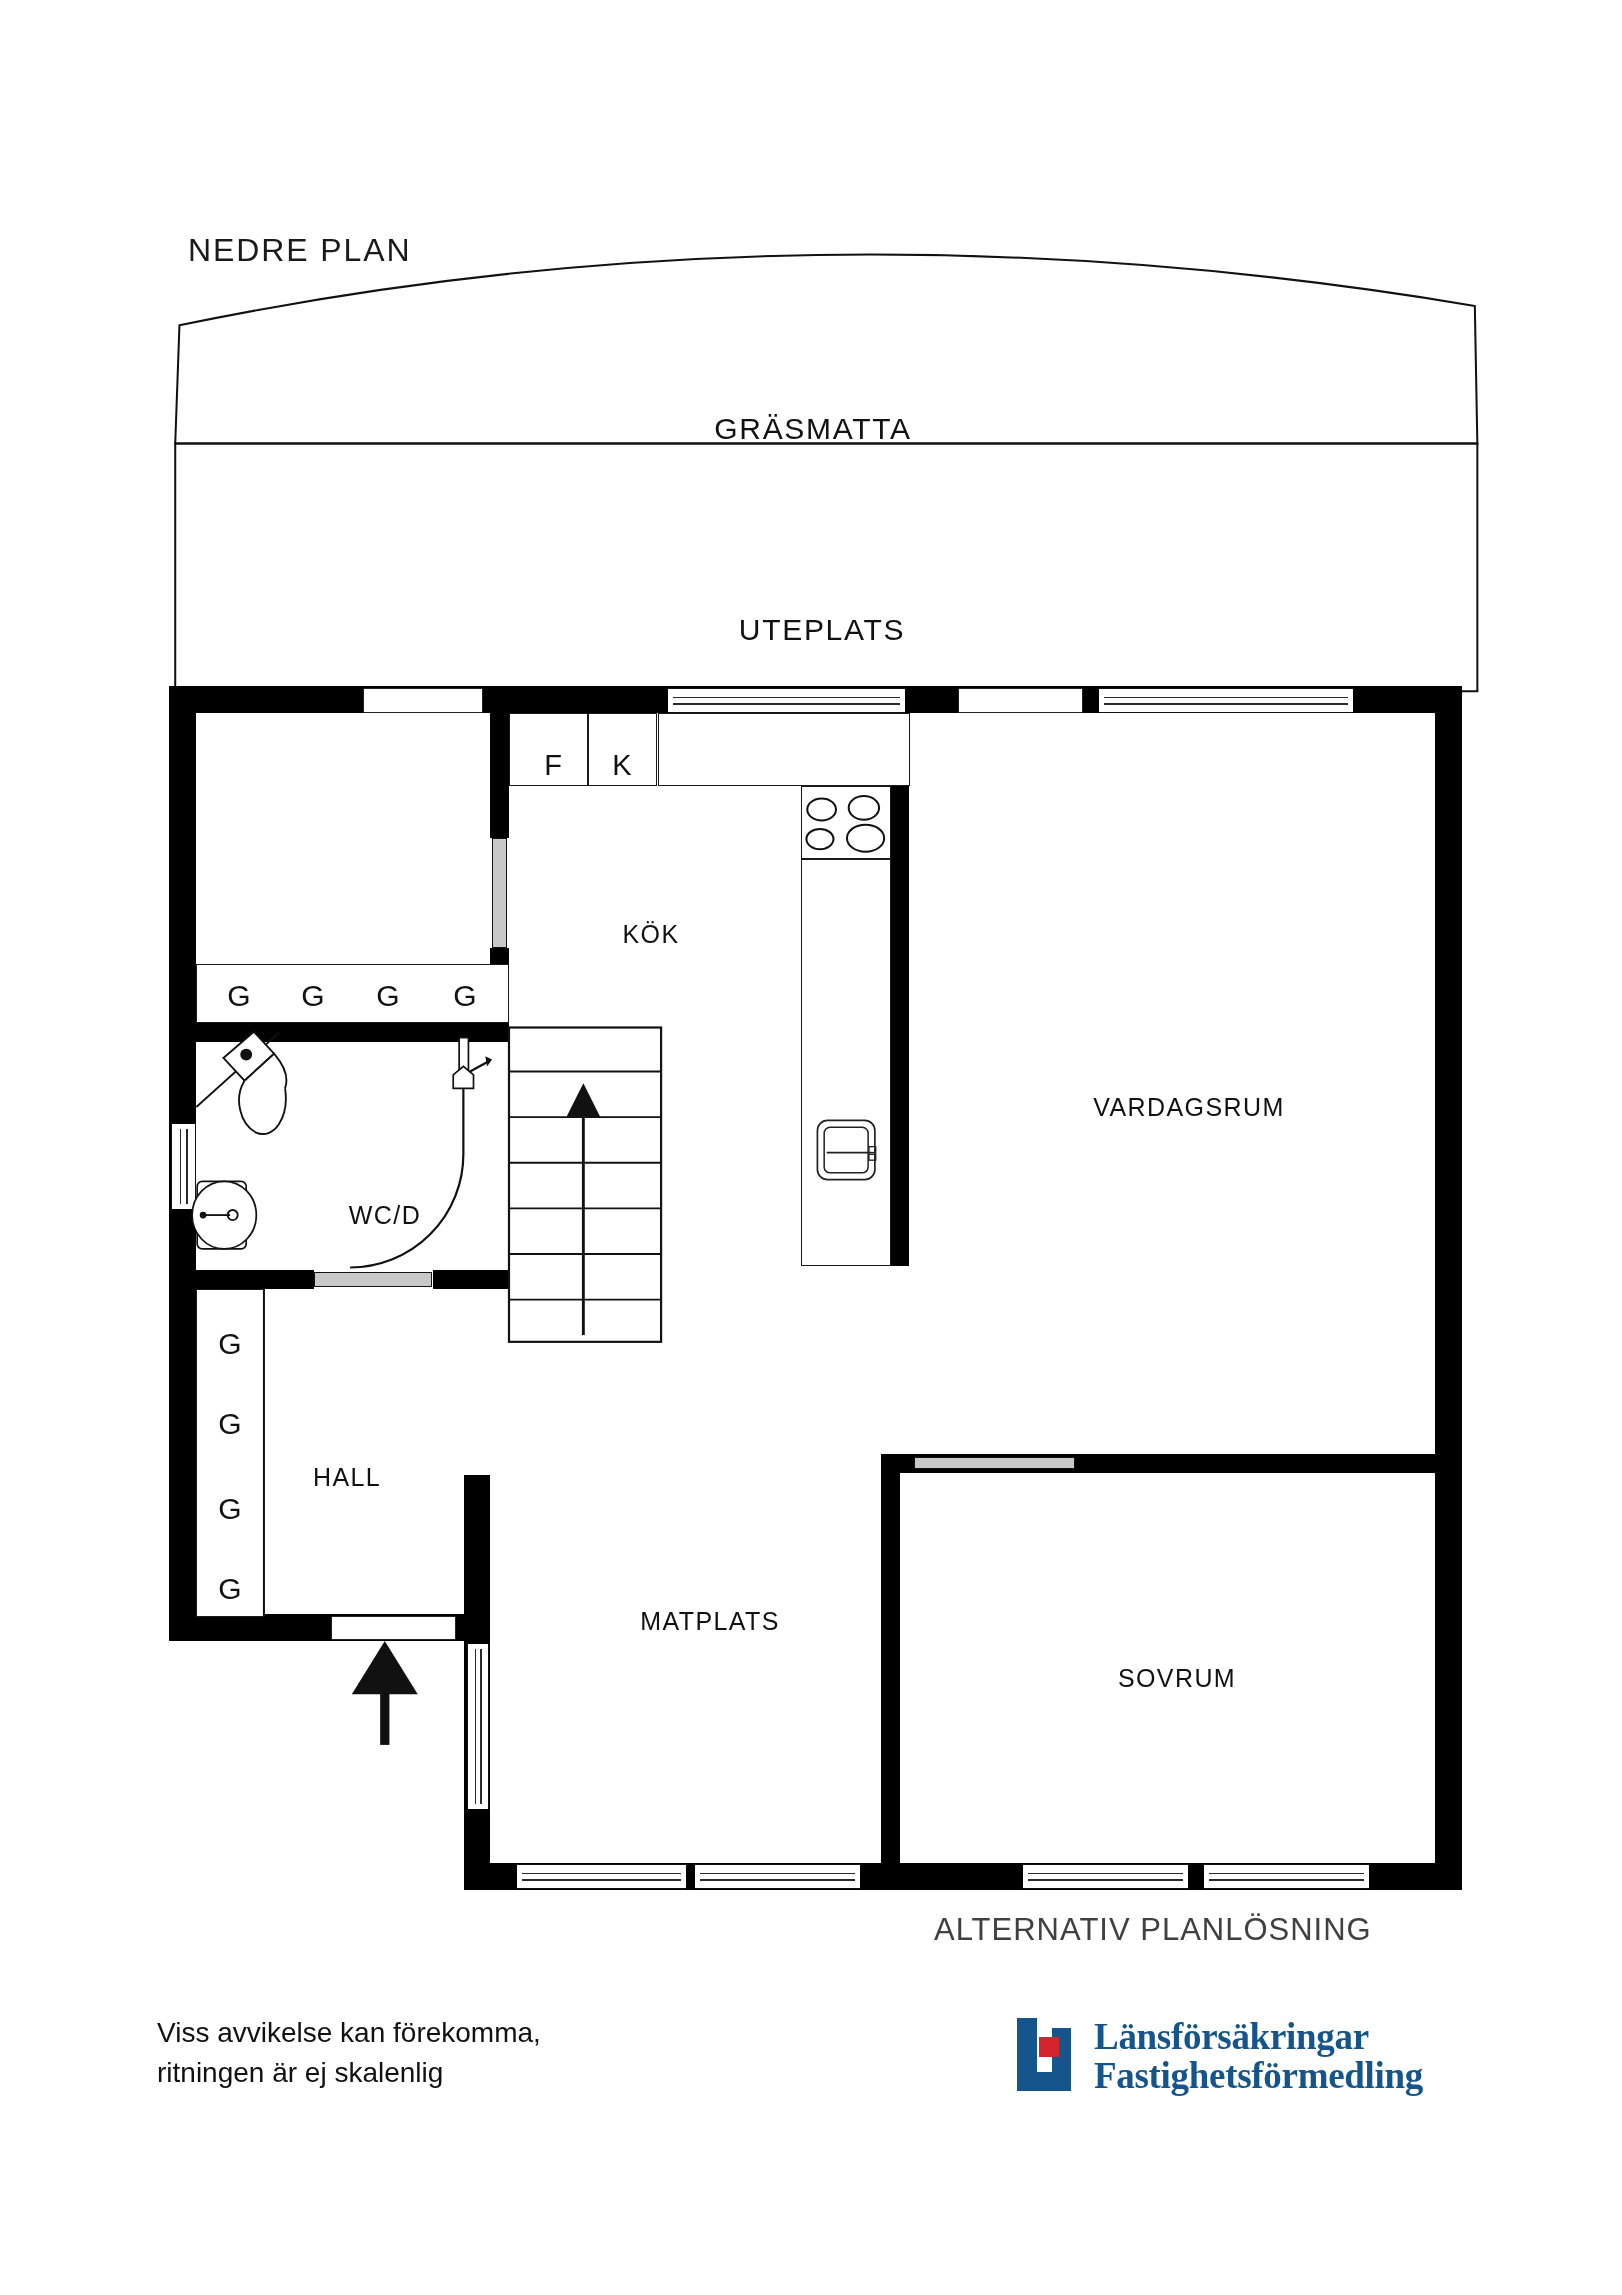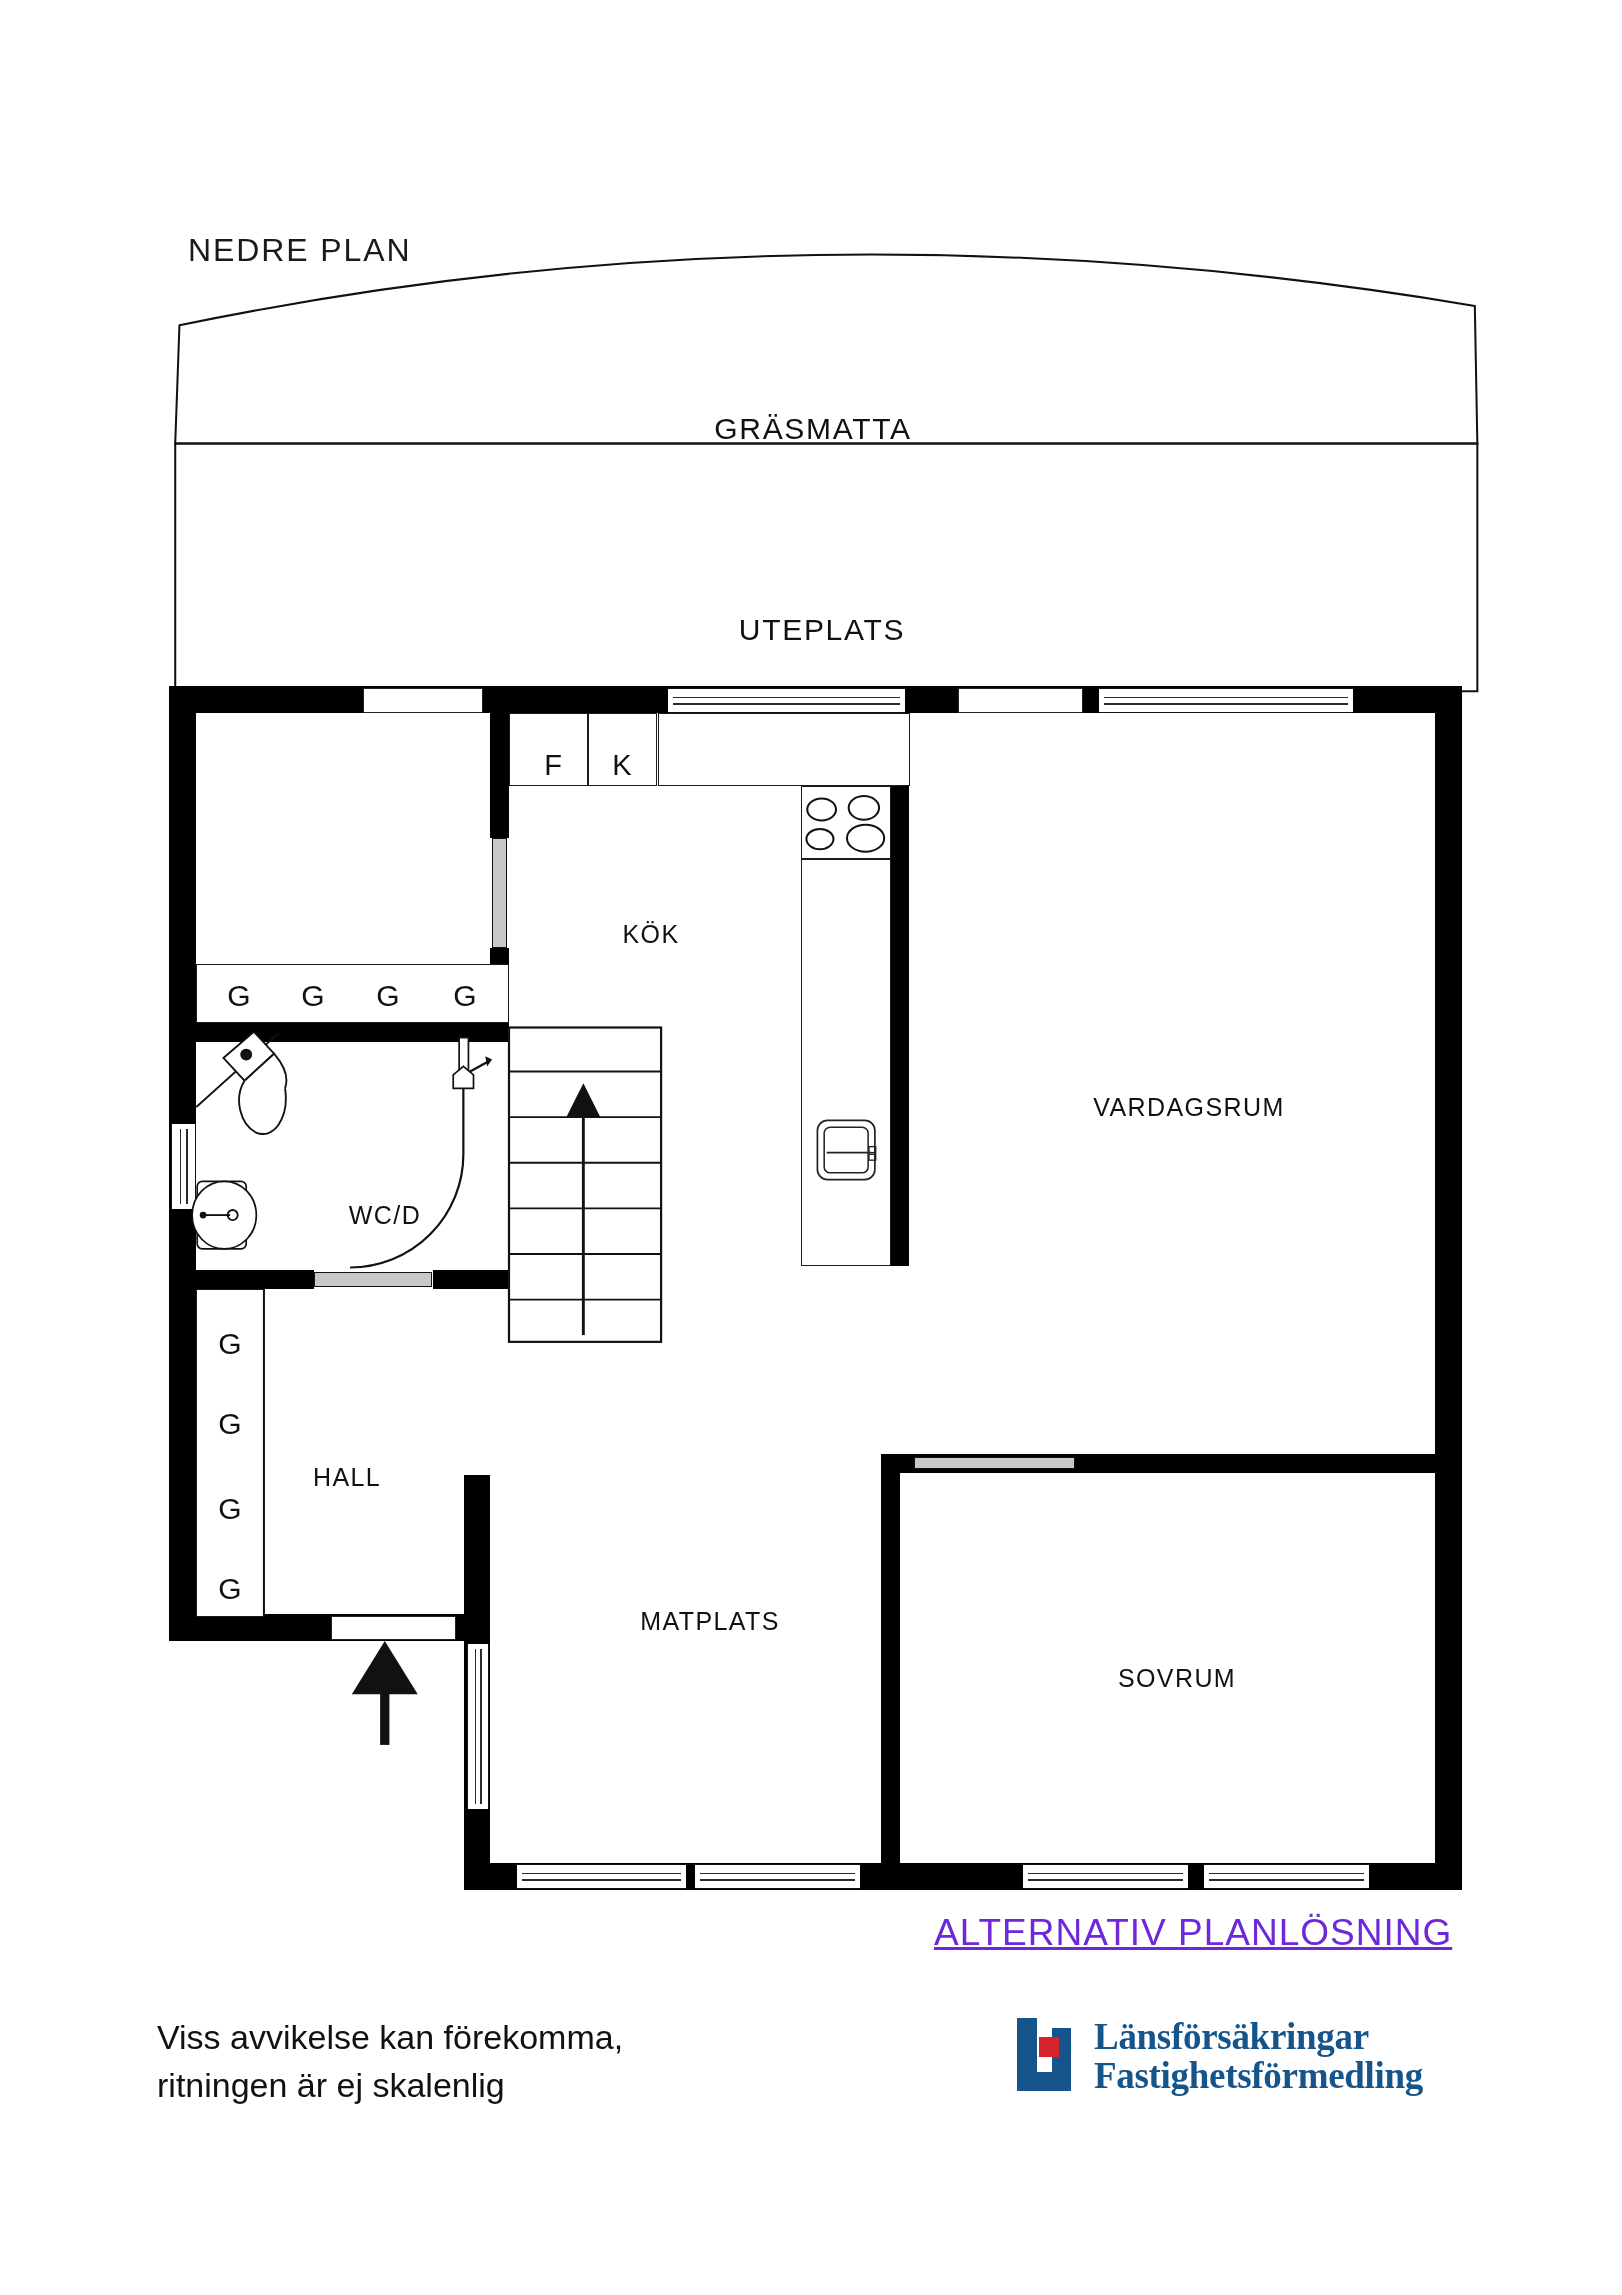--- a/index.html
+++ b/index.html
@@ -28,7 +28,7 @@
   }
   #alt-caption{
     position:absolute;left:934px;top:1912px;
-    font-size:37px;letter-spacing:1px;color:#6d28d9;white-space:nowrap;text-decoration:underline;
+    font-size:31px;letter-spacing:1px;color:#404040;white-space:nowrap;
   }
   #disclaimer{
     position:absolute;left:157px;top:2013px;

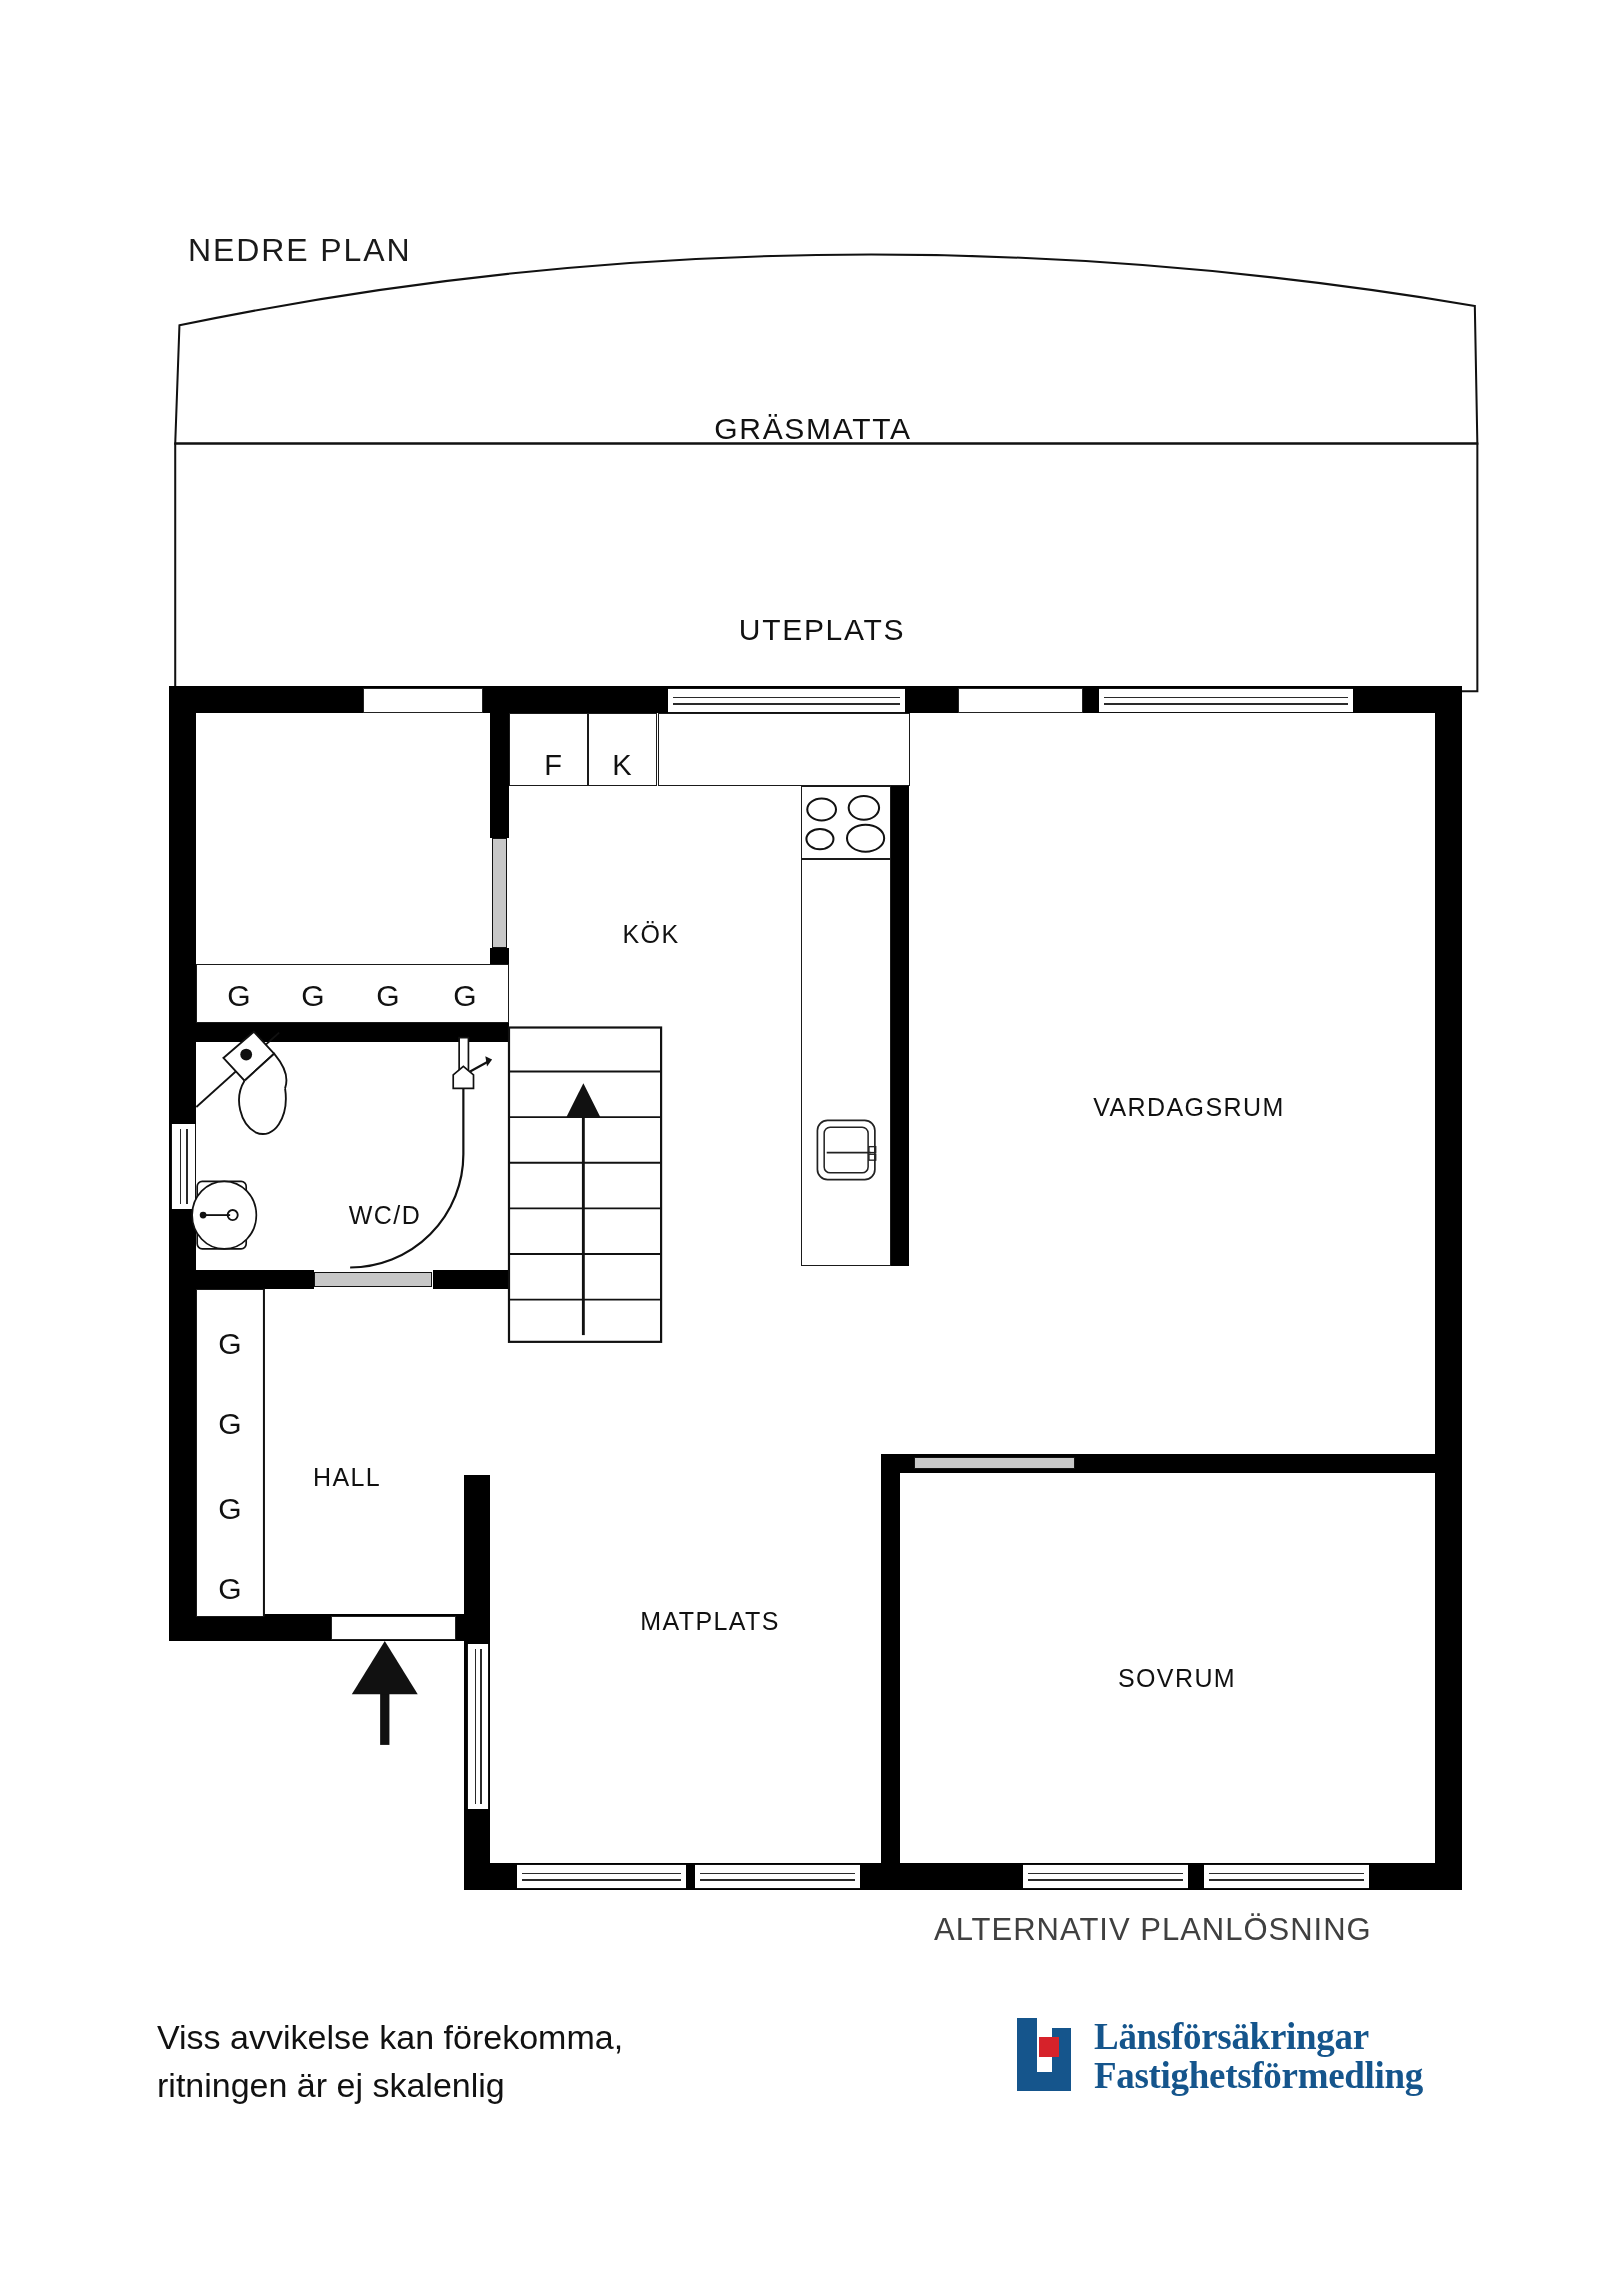--- a/index.html
+++ b/index.html
@@ -32,7 +32,7 @@
   }
   #disclaimer{
     position:absolute;left:157px;top:2013px;
-    font-size:34px;line-height:1.42;color:#111;
+    font-size:28px;line-height:1.42;color:#111;
   }          
   .wall{position:absolute;background:#000;}          
   .fill-white{position:absolute;background:#fff;}

